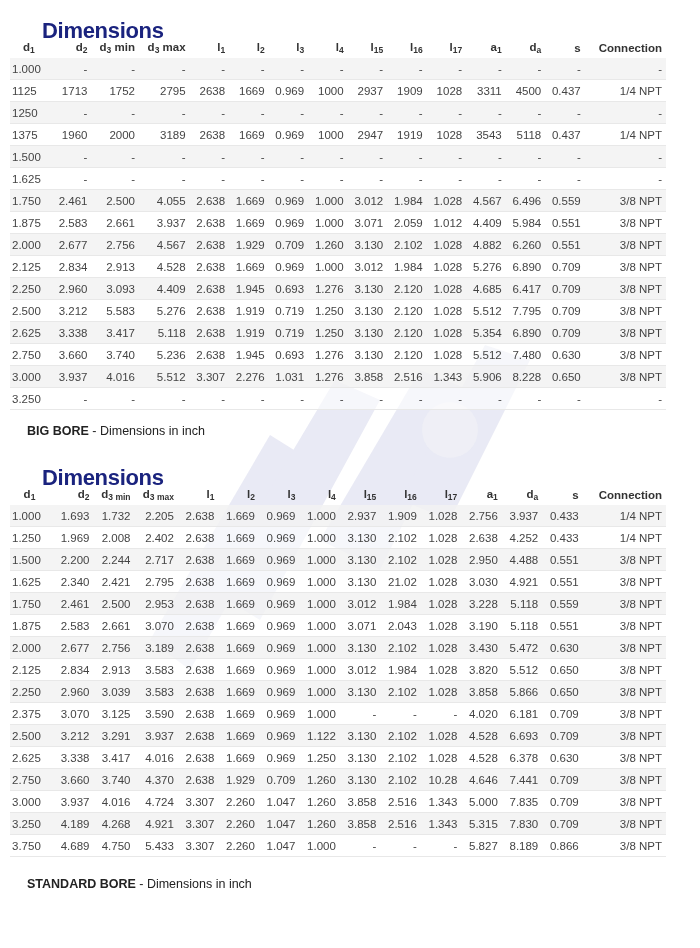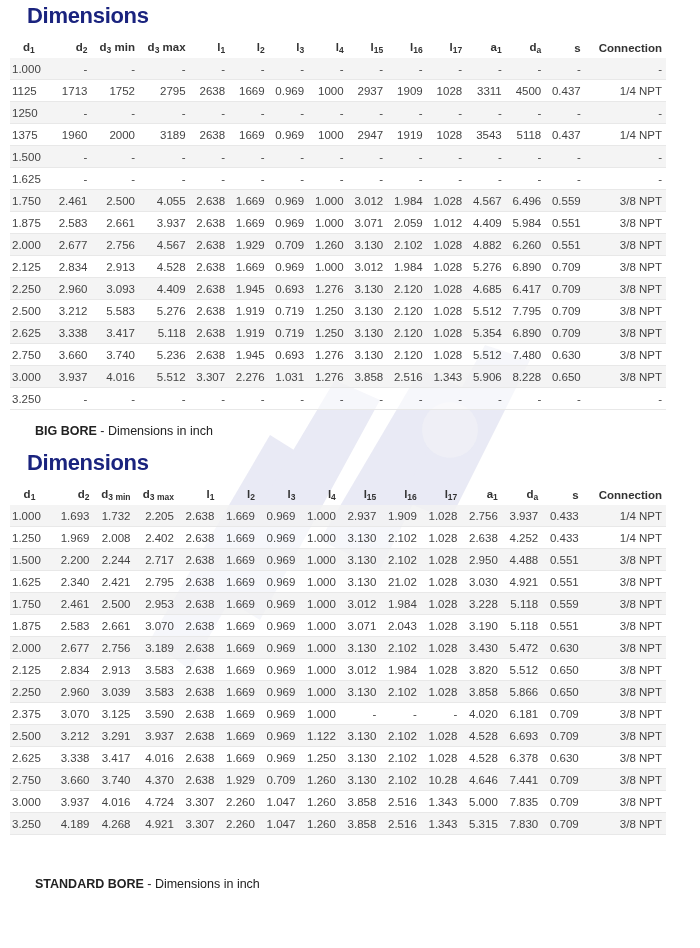--- a/index.html
+++ b/index.html
@@ -13,7 +13,7 @@
   }
   .section { position: relative; z-index: 1; }
   h2 {
-    margin: 0; font-family: "Liberation Sans", sans-serif; font-weight: bold;
+    margin: 15px; font-family: "Liberation Sans", sans-serif; font-weight: bold;
     color: #1a237e; font-size: 22px; letter-spacing: -0.3px;
   }
   #sec-big h2 { position: absolute; left: 27px; top: 3px; }

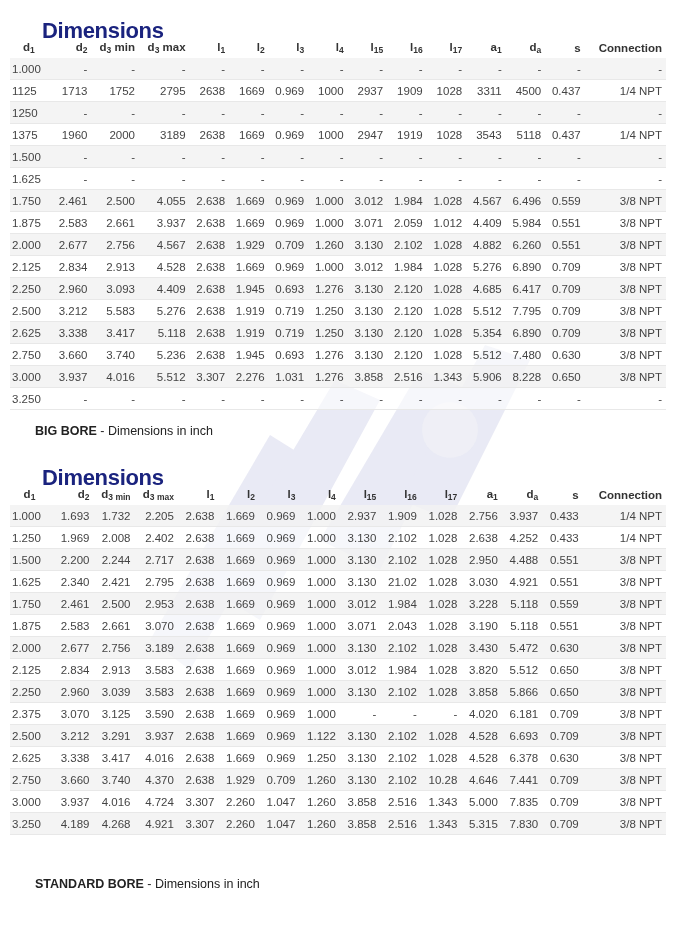--- a/index.html
+++ b/index.html
@@ -40,7 +40,7 @@
   tbody tr:nth-child(odd) td { background: rgba(242,242,242,0.85); }
   tbody tr:nth-child(even) td { background: rgba(255,255,255,0.6); }
   .caption {
-    position: absolute; left: 27px; font-size: 12.5px; color: #222; margin-left: 8px;
+    position: absolute; left: 27px; font-size: 12.5px; color: #222;
   }
   .caption b { font-weight: bold; }
   #cap-big { top: 424px; }

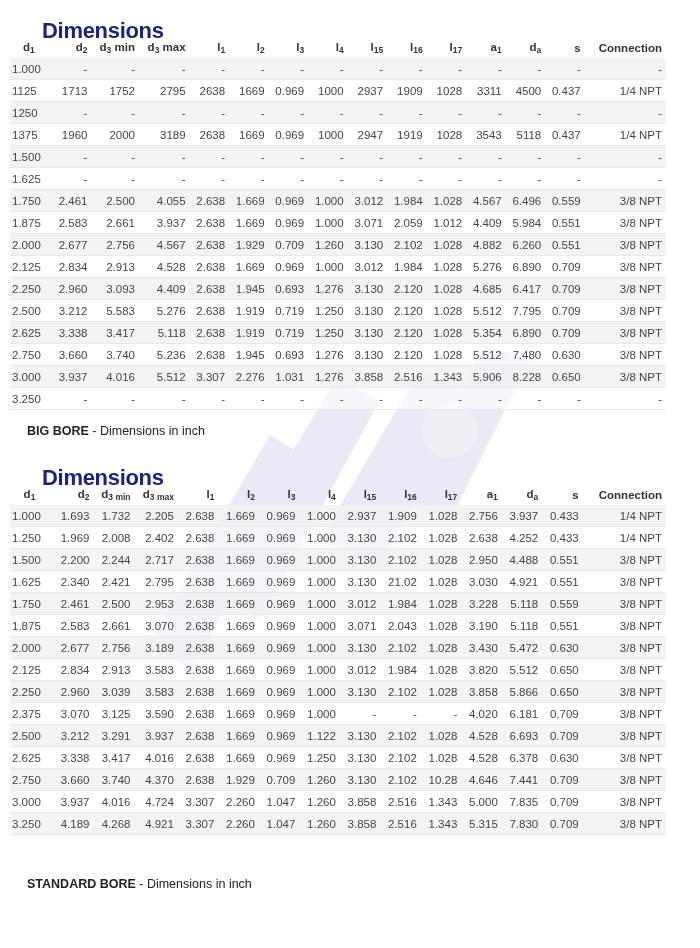--- a/index.html
+++ b/index.html
@@ -637,6 +637,23 @@
           <td>0.709</td>
           <td>3/8 NPT</td>
         </tr>
+        <tr>
+          <td class="first">3.750</td>
+          <td>4.689</td>
+          <td>4.750</td>
+          <td>5.433</td>
+          <td>3.307</td>
+          <td>2.260</td>
+          <td>1.047</td>
+          <td>1.000</td>
+          <td>-</td>
+          <td>-</td>
+          <td>-</td>
+          <td>5.827</td>
+          <td>8.189</td>
+          <td>0.866</td>
+          <td>3/8 NPT</td>
+        </tr>
       </tbody>
   </table>
   <div class="caption" id="cap-std"><b>STANDARD BORE</b><span> - Dimensions in inch</span></div>

